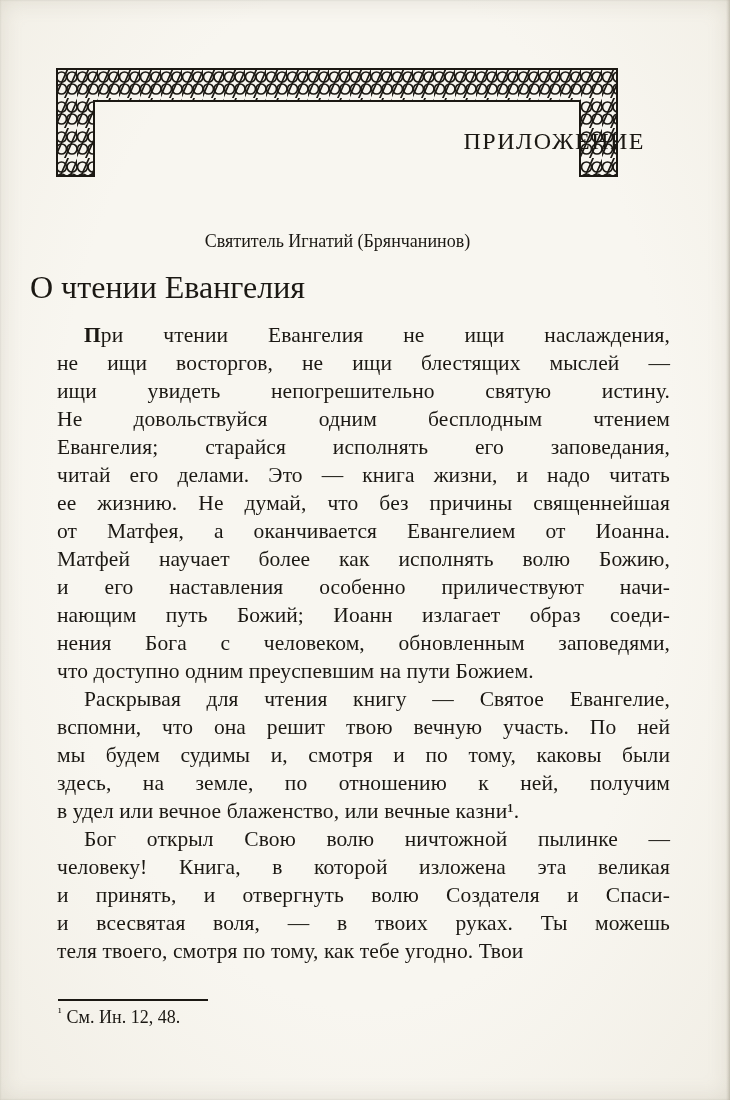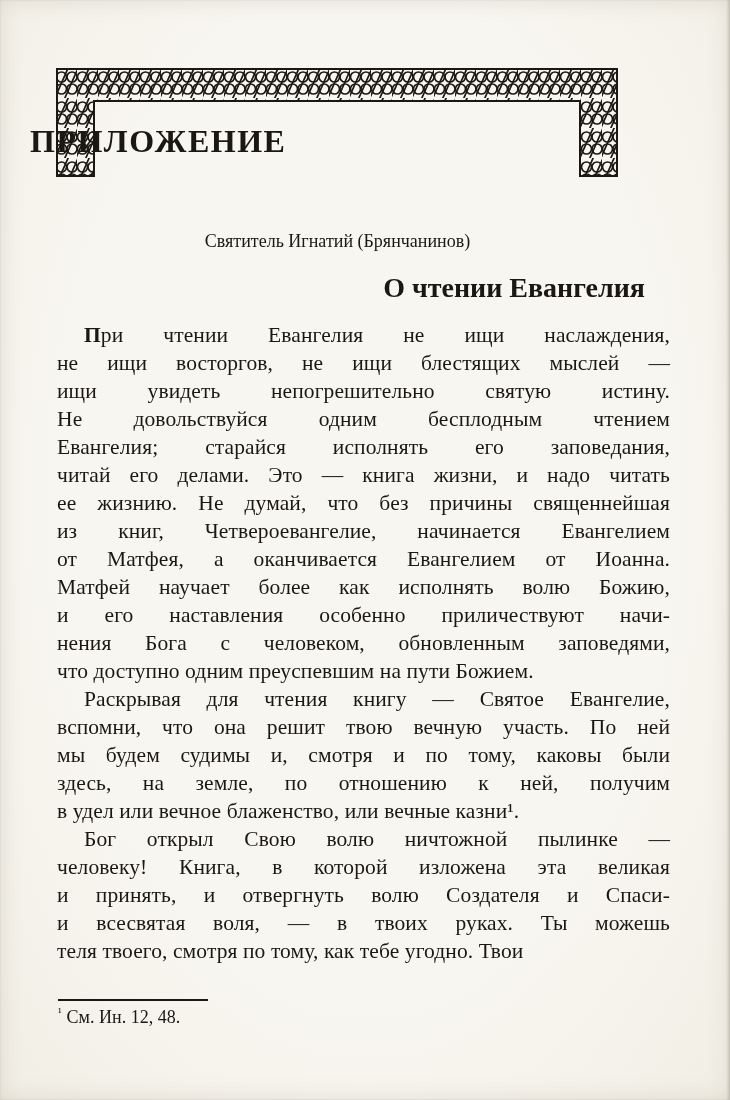--- a/index.html
+++ b/index.html
@@ -19,7 +19,7 @@
   .ornament{position:absolute;left:56px;top:68px;}
   .header-title{
     position:absolute;left:30px;top:126px;width:615px;
-    text-align:left;font-weight:bold;font-size:32px;line-height:30px;
+    text-align:right;font-weight:normal;font-size:24px;line-height:30px;
     letter-spacing:1.5px;
   }
   .author-line{

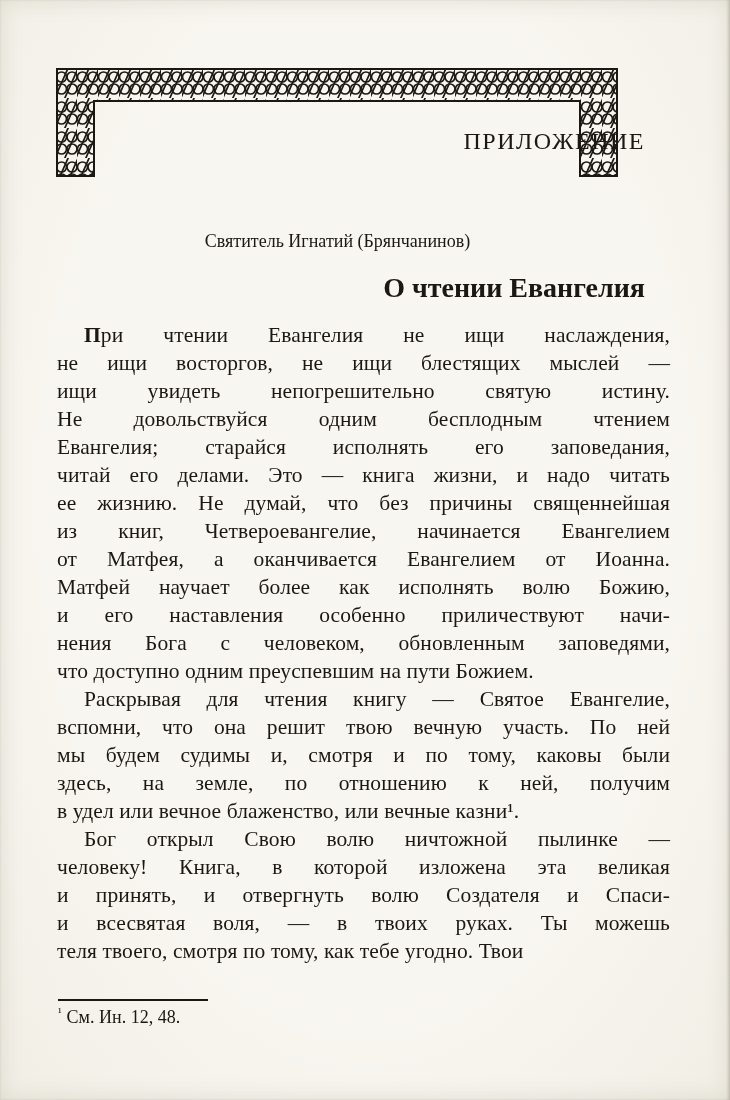--- a/index.html
+++ b/index.html
@@ -28,7 +28,7 @@
   }
   .article-title{
     position:absolute;left:30px;top:274px;width:615px;
-    text-align:right;font-size:28px;line-height:27px;font-weight:bold;
+    text-align:left;font-size:32px;line-height:27px;font-weight:normal;
   }
   .body-text{
     position:absolute;left:57px;top:321px;width:613px;

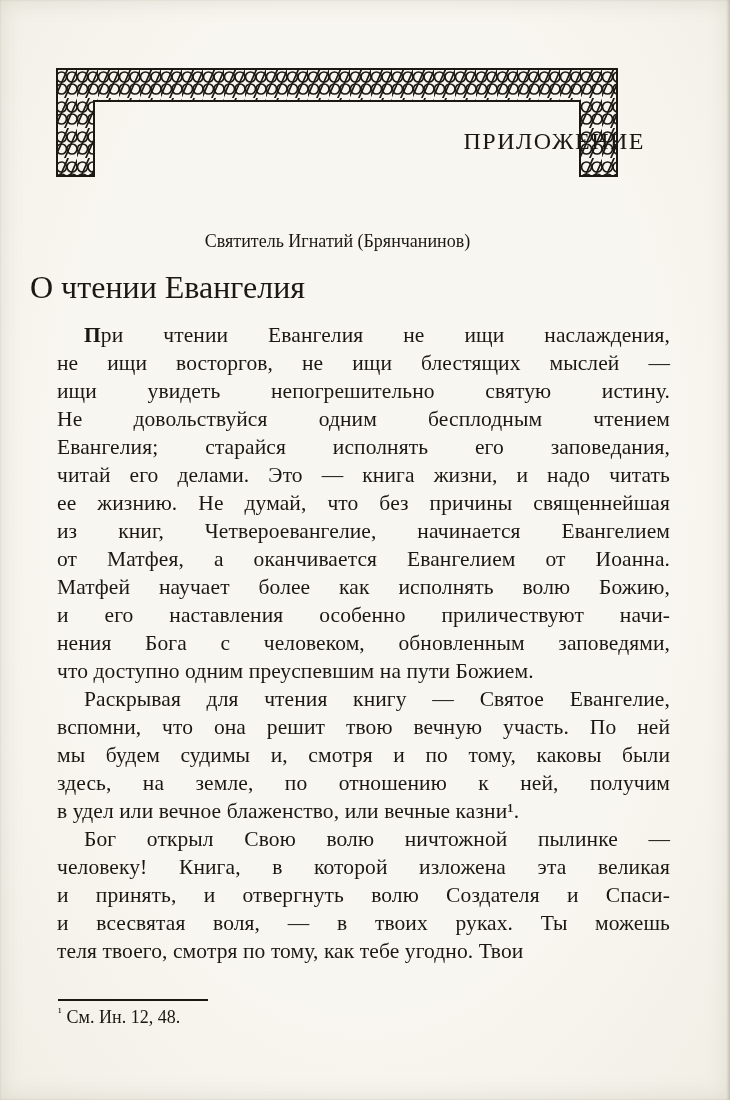--- a/index.html
+++ b/index.html
@@ -90,7 +90,6 @@
         <div class="line">Евангелия; старайся исполнять его заповедания,</div>
         <div class="line">читай его делами. Это — книга жизни, и надо читать</div>
         <div class="line">ее жизнию. Не думай, что без причины священнейшая</div>
-        <div class="line">из книг, Четвероевангелие, начинается Евангелием</div>
         <div class="line">от Матфея, а оканчивается Евангелием от Иоанна.</div>
         <div class="line">Матфей научает более как исполнять волю Божию,</div>
         <div class="line">и его наставления особенно приличествуют начи-</div>

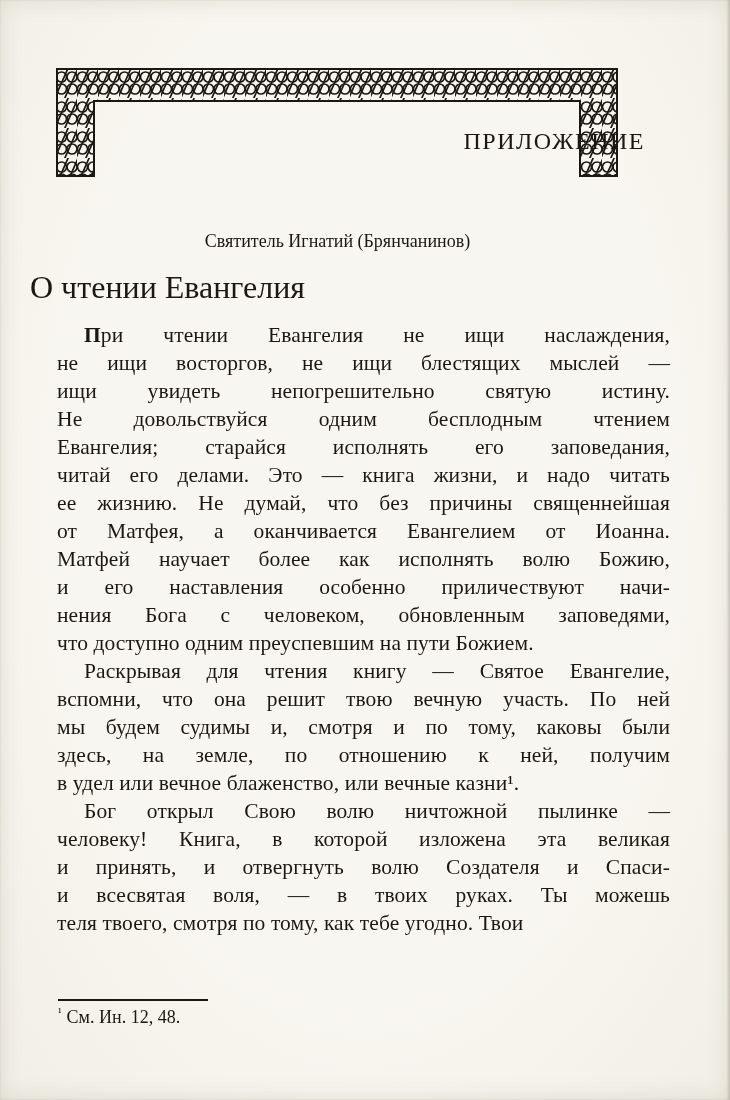--- a/index.html
+++ b/index.html
@@ -93,6 +93,7 @@
         <div class="line">от Матфея, а оканчивается Евангелием от Иоанна.</div>
         <div class="line">Матфей научает более как исполнять волю Божию,</div>
         <div class="line">и его наставления особенно приличествуют начи-</div>
+        <div class="line">нающим путь Божий; Иоанн излагает образ соеди-</div>
         <div class="line">нения Бога с человеком, обновленным заповедями,</div>
         <div class="line last">что доступно одним преуспевшим на пути Божием.</div>
       </div>

